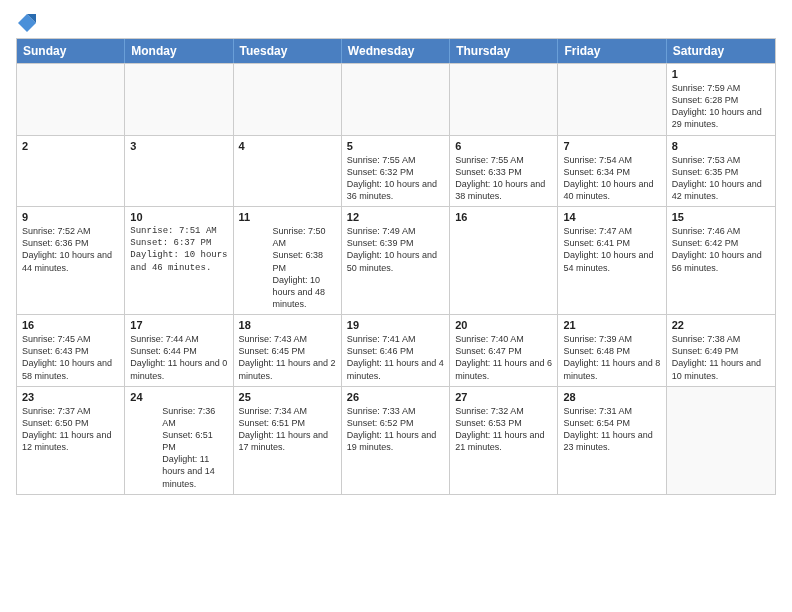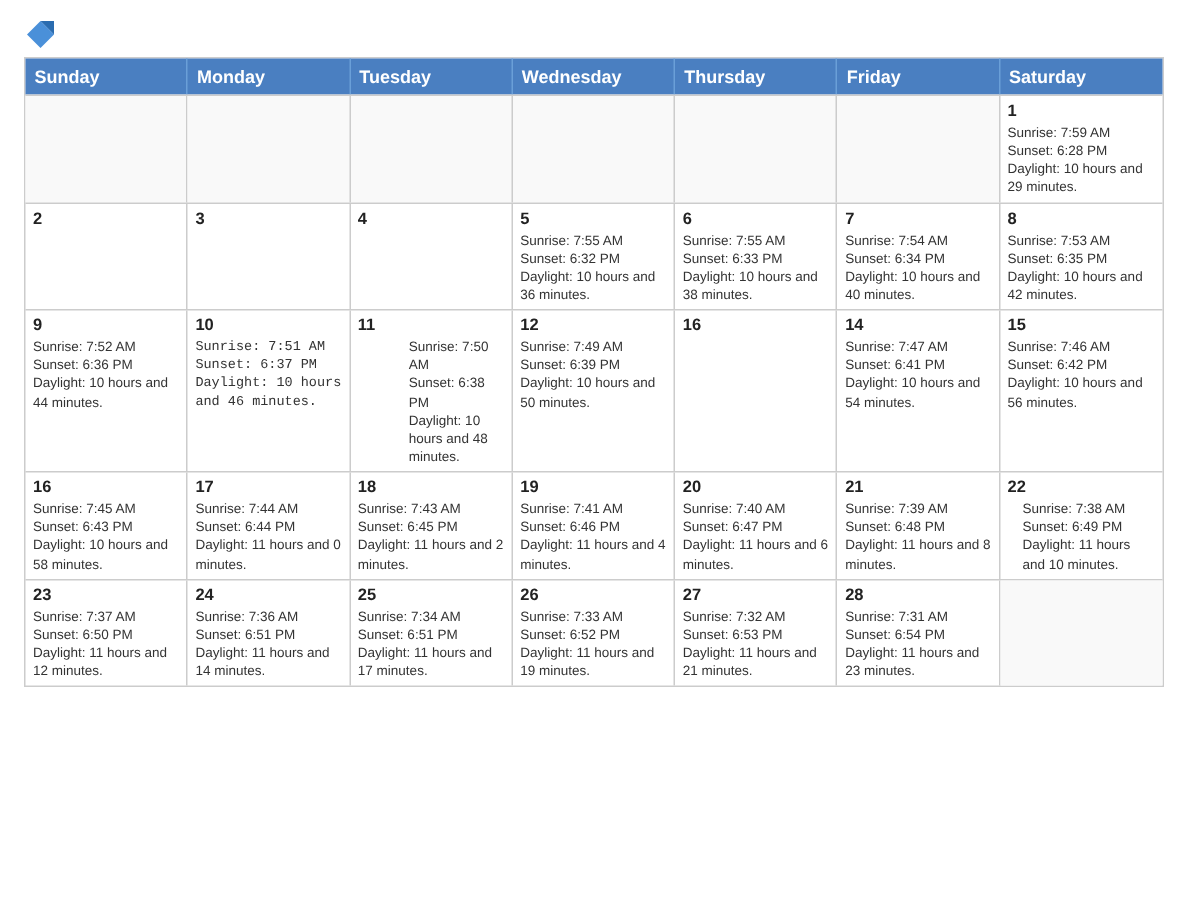--- a/index.html
+++ b/index.html
@@ -269,7 +269,7 @@
           </div>
           <div class="cal-cell">
             <div class="day-num">22</div>
-            <div class="cell-text" style="white-space: pre-line; margin-left: 10px;">Sunrise: 7:38 AM
+            <div class="cell-text" style="white-space: pre-line;">Sunrise: 7:38 AM
 Sunset: 6:49 PM
 Daylight: 11 hours and 10 minutes.</div>
           </div>

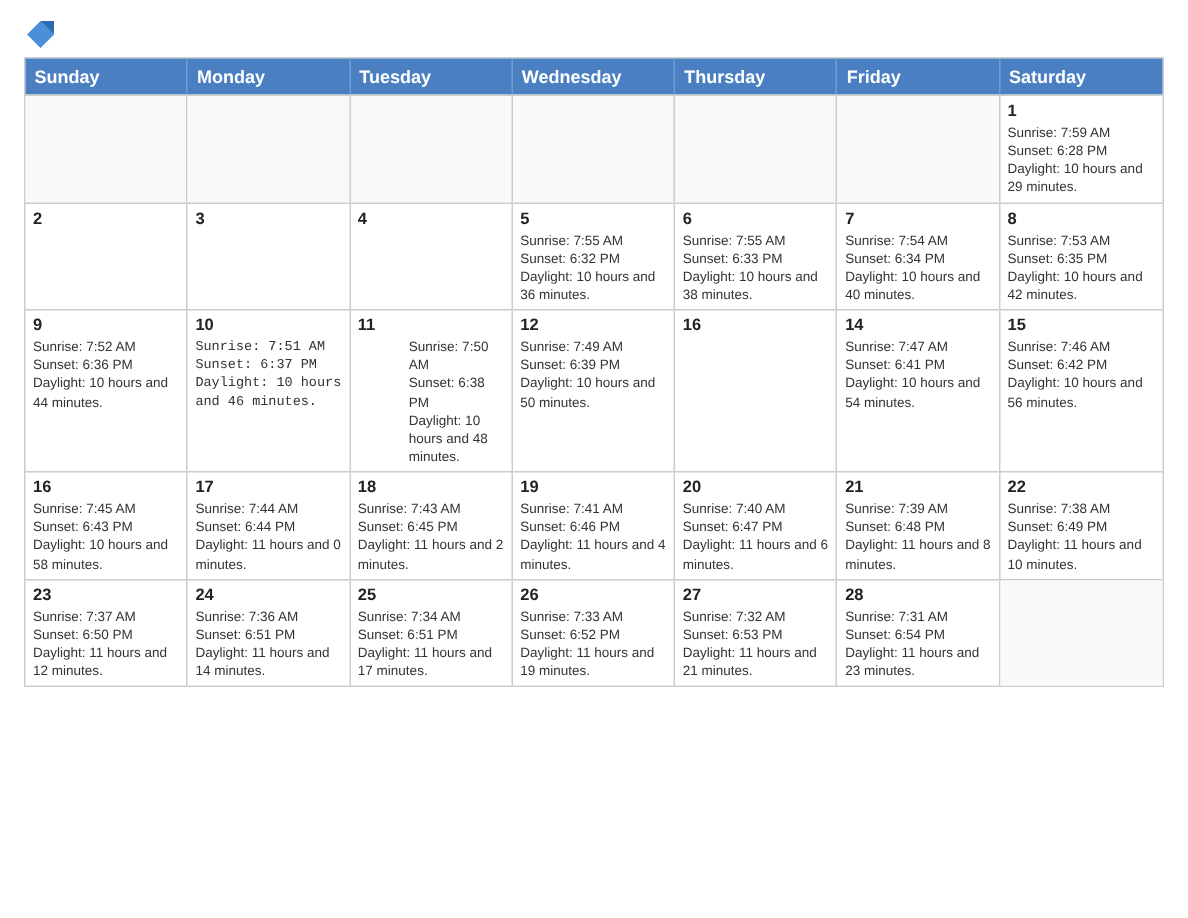--- a/index.html
+++ b/index.html
@@ -283,7 +283,7 @@
           </div>
           <div class="cal-cell">
             <div class="day-num">24</div>
-            <div class="cell-text" style="white-space: pre-line;">Sunrise: 7:36 AM
+            <div class="cell-text" style="white-space: pre-line; margin-left: 32px;">Sunrise: 7:36 AM
 Sunset: 6:51 PM
 Daylight: 11 hours and 14 minutes.</div>
           </div>

